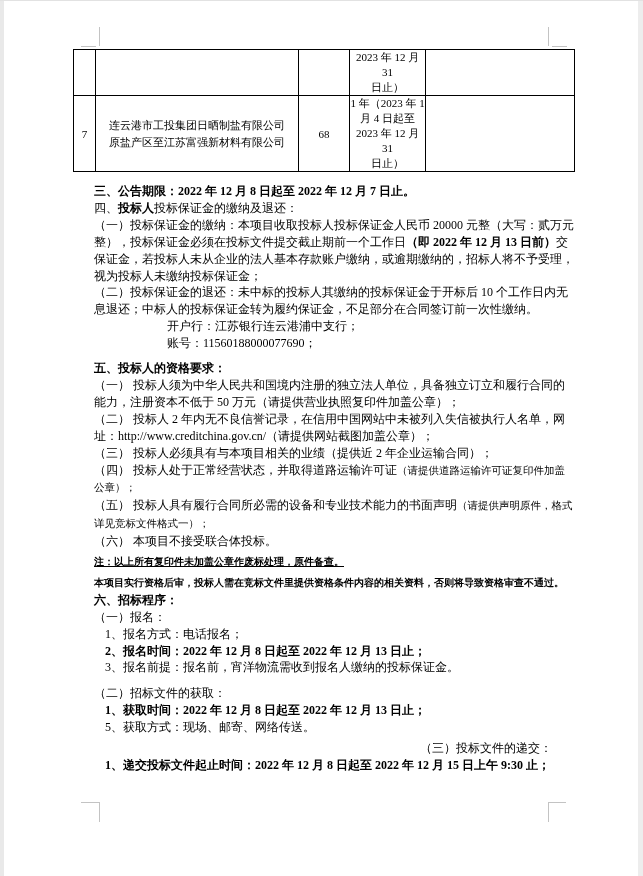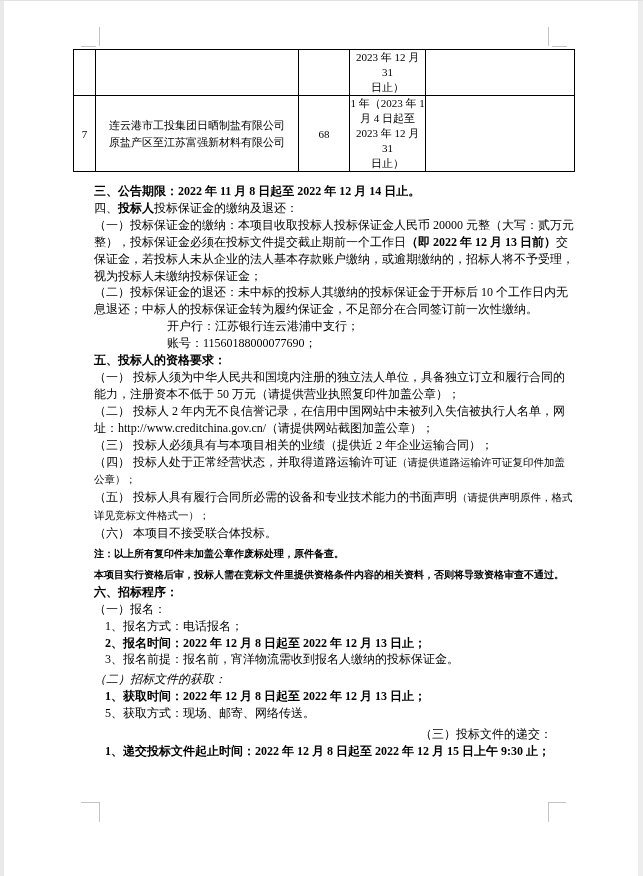--- a/index.html
+++ b/index.html
@@ -89,7 +89,7 @@
 </table>
 
 <div class="content">
-    <div class="line"><span class="s-b">三、公告期限：2022 年 11 月 8 日起至 2022 年 12 月 14 日止。</span></div>
+    <div class="line"><span class="s-b">三、公告期限：2022 年 12 月 8 日起至 2022 年 12 月 7 日止。</span></div>
     <div class="line"><span class="s-n">四、</span><span class="s-b">投标人</span><span class="s-n">投标保证金的缴纳及退还：</span></div>
     <div class="line"><span class="s-n">（一）投标保证金的缴纳：本项目收取投标人投标保证金人民币 20000 元整（大写：贰万元</span></div>
     <div class="line"><span class="s-n">整），投标保证金必须在投标文件提交截止期前一个工作日</span><span class="s-b">（即 2022 年 12 月 13 日前）</span><span class="s-n">交</span></div>

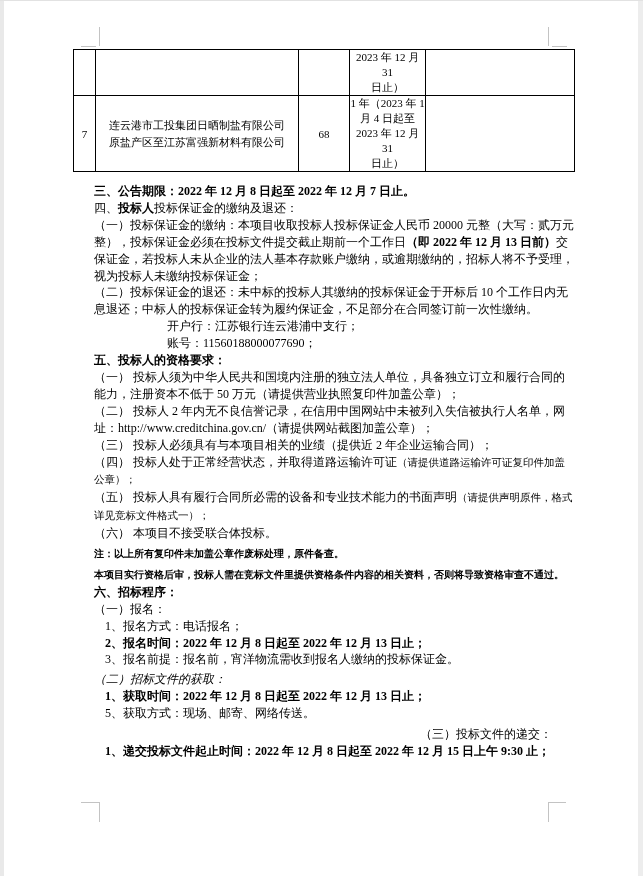--- a/index.html
+++ b/index.html
@@ -99,7 +99,7 @@
     <div class="line"><span class="s-n">息退还；中标人的投标保证金转为履约保证金，不足部分在合同签订前一次性缴纳。</span></div>
     <div class="line ind2"><span class="s-n">开户行：江苏银行连云港浦中支行；</span></div>
     <div class="line ind2"><span class="s-n">账号：11560188000077690；</span></div>
-    <div class="line" style="margin-top: 0;"><span class="s-b">五、投标人的资格要求：</span></div>
+    <div class="line" style="margin-top: 8px;"><span class="s-b">五、投标人的资格要求：</span></div>
     <div class="line"><span class="s-n">（一） 投标人须为中华人民共和国境内注册的独立法人单位，具备独立订立和履行合同的</span></div>
     <div class="line"><span class="s-n">能力，注册资本不低于 50 万元（请提供营业执照复印件加盖公章）；</span></div>
     <div class="line"><span class="s-n">（二） 投标人 2 年内无不良信誉记录，在信用中国网站中未被列入失信被执行人名单，网</span></div>

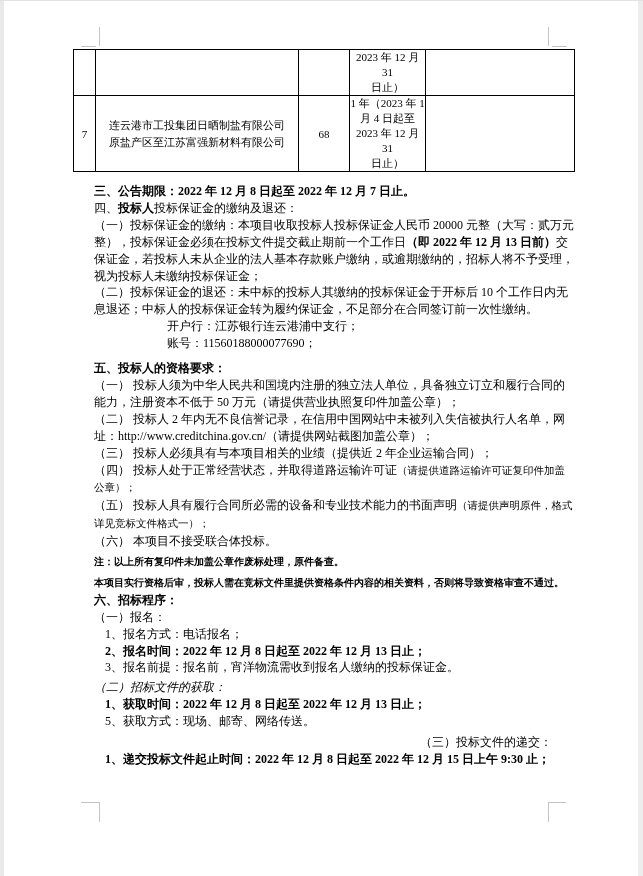--- a/index.html
+++ b/index.html
@@ -110,7 +110,7 @@
     <div class="line"><span class="s-n">（五） 投标人具有履行合同所必需的设备和专业技术能力的书面声明</span><span class="s-sm">（请提供声明原件，格式</span></div>
     <div class="line"><span class="s-sm">详见竞标文件格式一）；</span></div>
     <div class="line"><span class="s-n">（六） 本项目不接受联合体投标。</span></div>
-    <div class="line" style="margin-top: 3px;"><span class="s-bs">注：以上所有复印件未加盖公章作废标处理，原件备查。</span></div>
+    <div class="line" style="margin-top: 3px; text-decoration: underline;"><span class="s-bs">注：以上所有复印件未加盖公章作废标处理，原件备查。</span></div>
     <div class="line" style="margin-top: 3px;"><span class="s-bs">本项目实行资格后审，投标人需在竞标文件里提供资格条件内容的相关资料，否则将导致资格审查不通过。</span></div>
     <div class="line"><span class="s-b">六、招标程序：</span></div>
     <div class="line"><span class="s-n">（一）报名：</span></div>

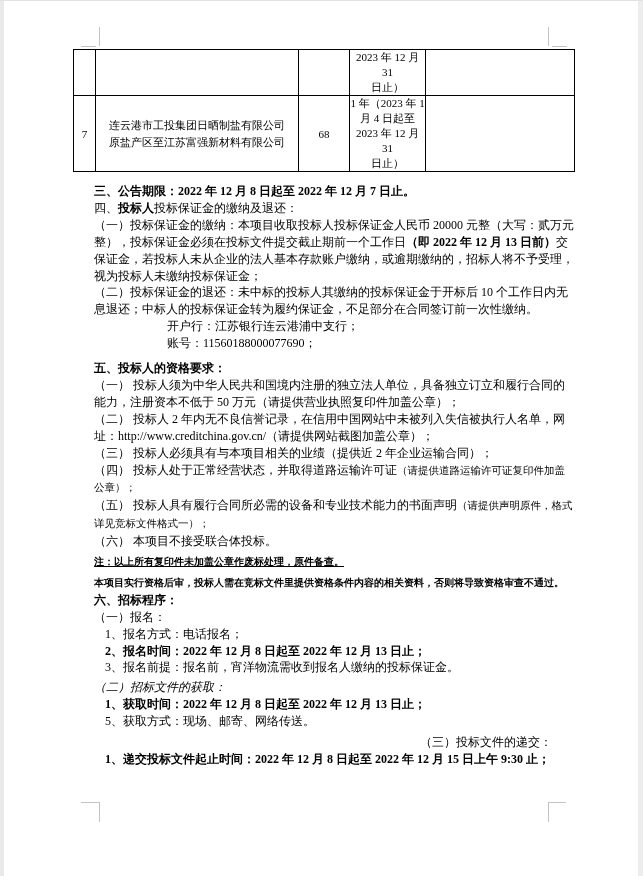--- a/index.html
+++ b/index.html
@@ -117,7 +117,7 @@
     <div class="line ind1"><span class="s-n">1、报名方式：电话报名；</span></div>
     <div class="line ind1"><span class="s-b">2、报名时间：2022 年 12 月 8 日起至 2022 年 12 月 13 日止；</span></div>
     <div class="line ind1"><span class="s-n">3、报名前提：报名前，宵洋物流需收到报名人缴纳的投标保证金。</span></div>
-    <div class="line" style="margin-top: 3px; font-style: italic;"><span class="s-n">（二）招标文件的获取：</span></div>
+    <div class="line" style="margin-top: 9px;"><span class="s-n">（二）招标文件的获取：</span></div>
     <div class="line ind1"><span class="s-b">1、获取时间：2022 年 12 月 8 日起至 2022 年 12 月 13 日止；</span></div>
     <div class="line ind1"><span class="s-n">5、获取方式：现场、邮寄、网络传送。</span></div>
     <div class="line" style="margin-top: 4px; text-align: right;"><span class="s-n">（三）投标文件的递交：</span></div>

